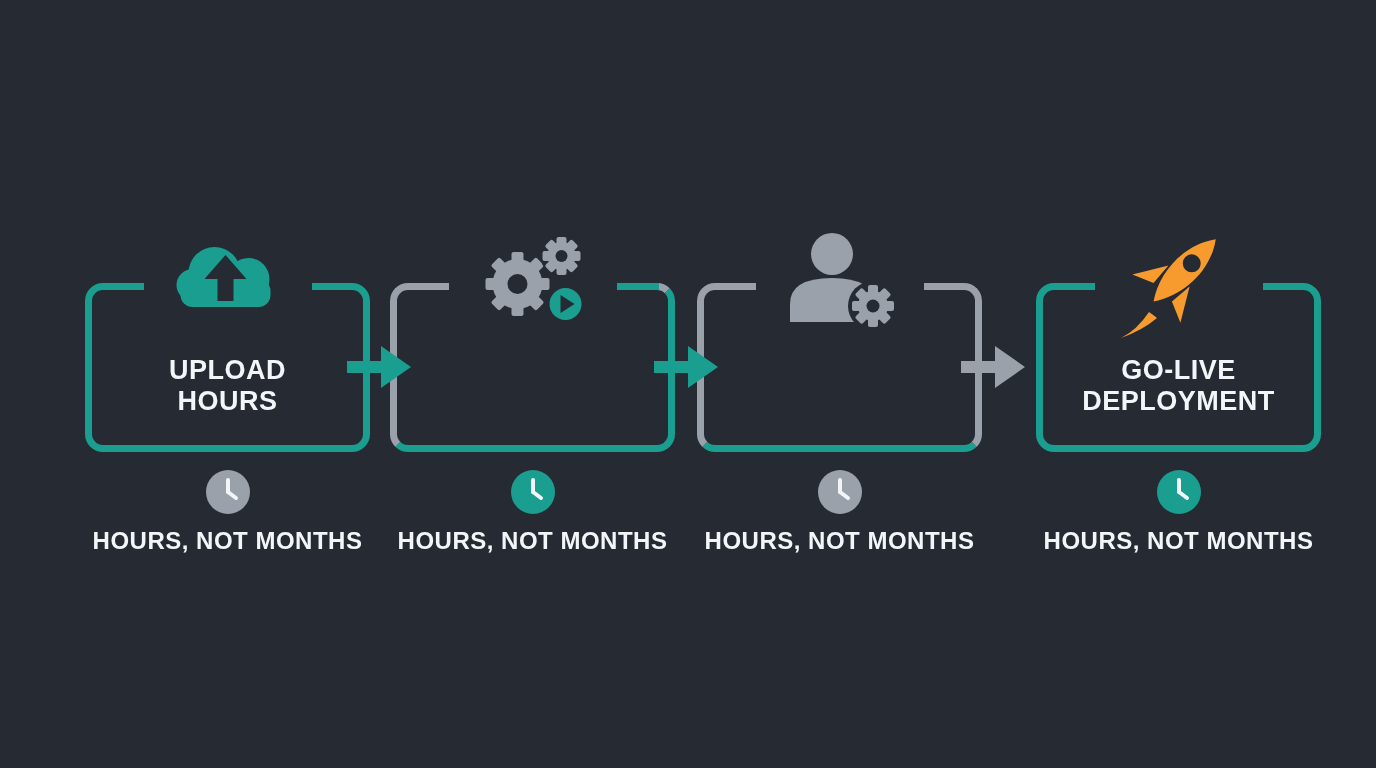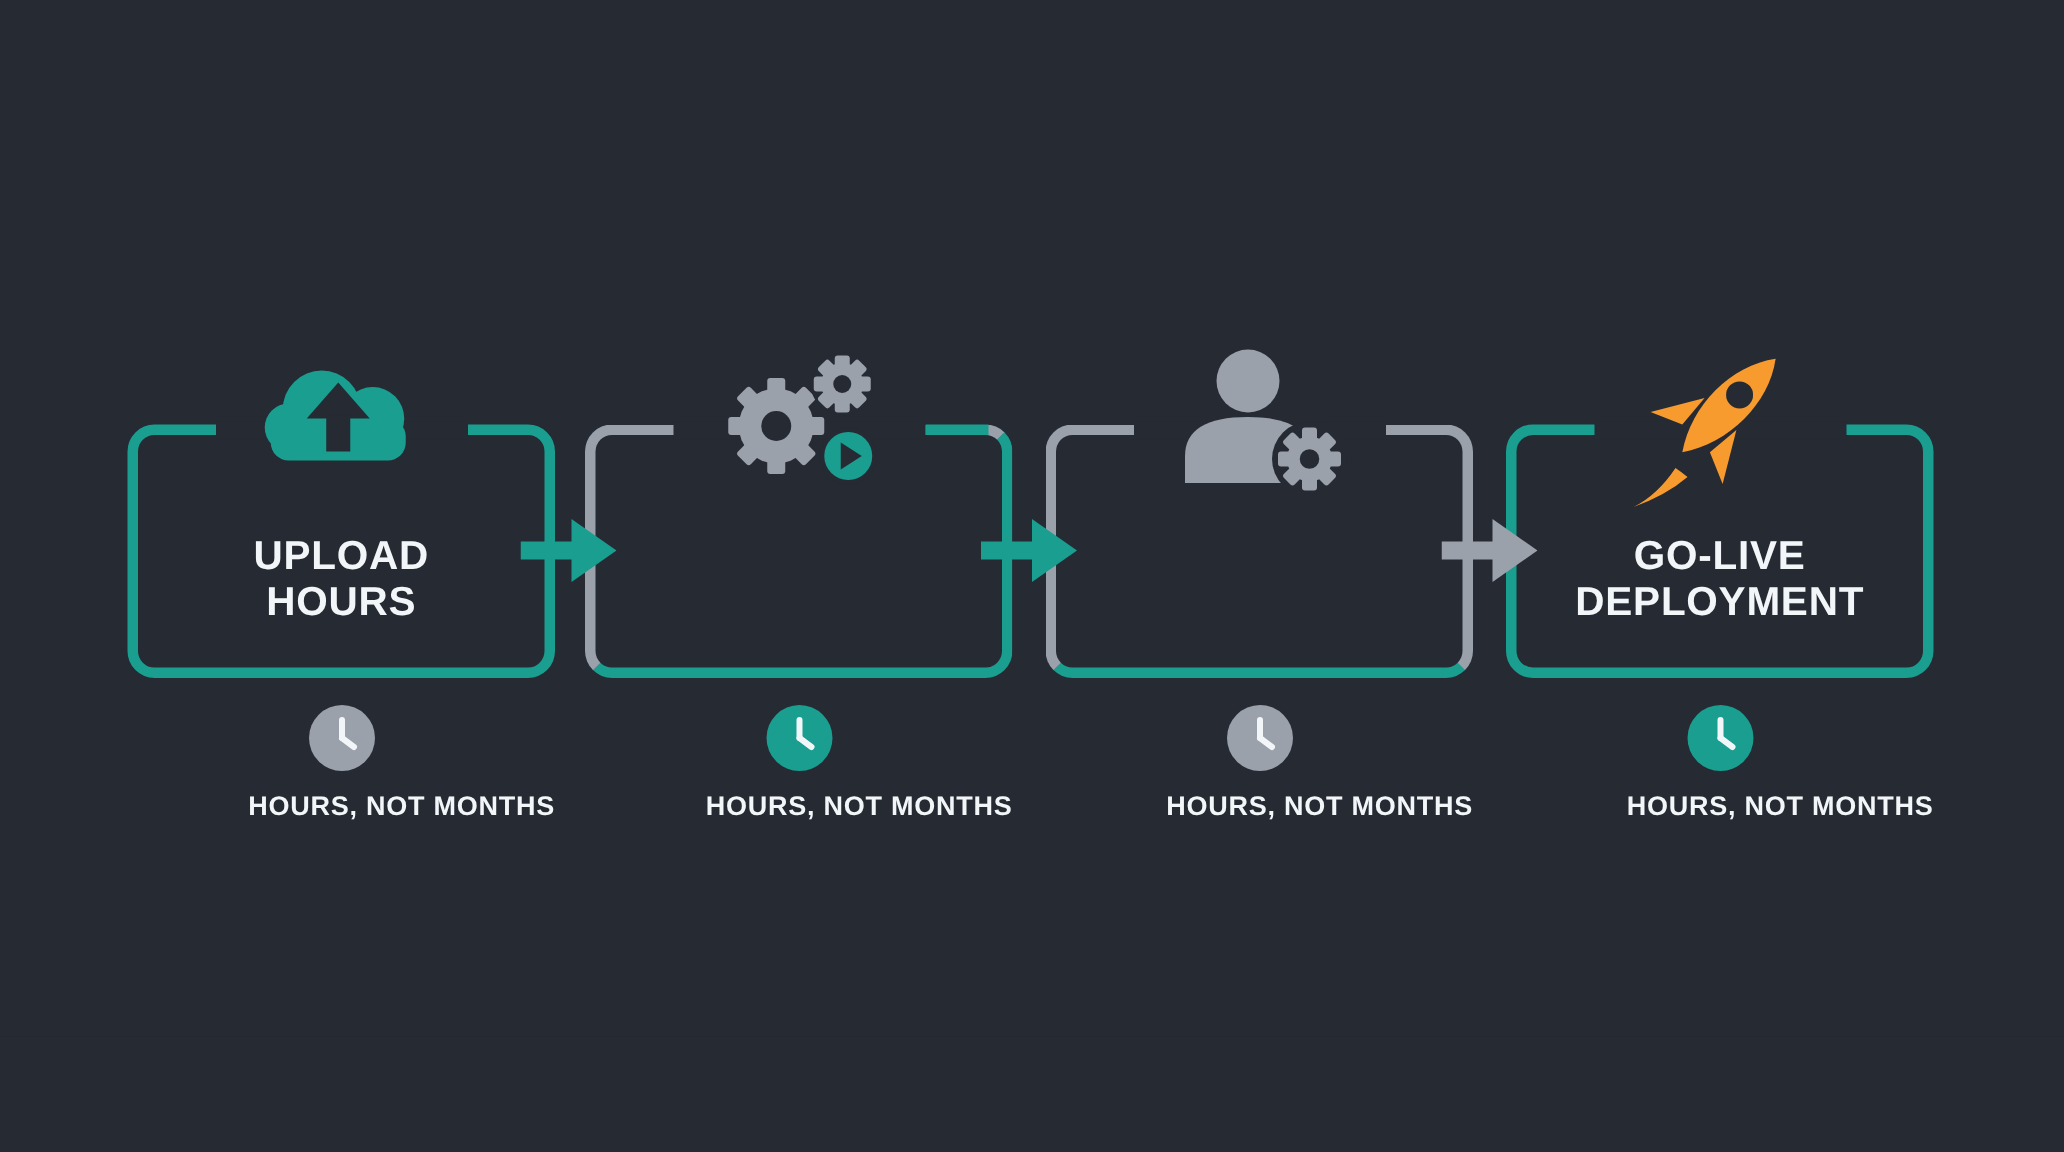--- a/index.html
+++ b/index.html
@@ -16,7 +16,7 @@
   .stage-1 { left: 85px; }
   .stage-2 { left: 390px; }
   .stage-3 { left: 697px; }
-  .stage-4 { left: 1004px; }
+  .stage-4 { left: 1036px; }
 
   .box {
     position: relative;

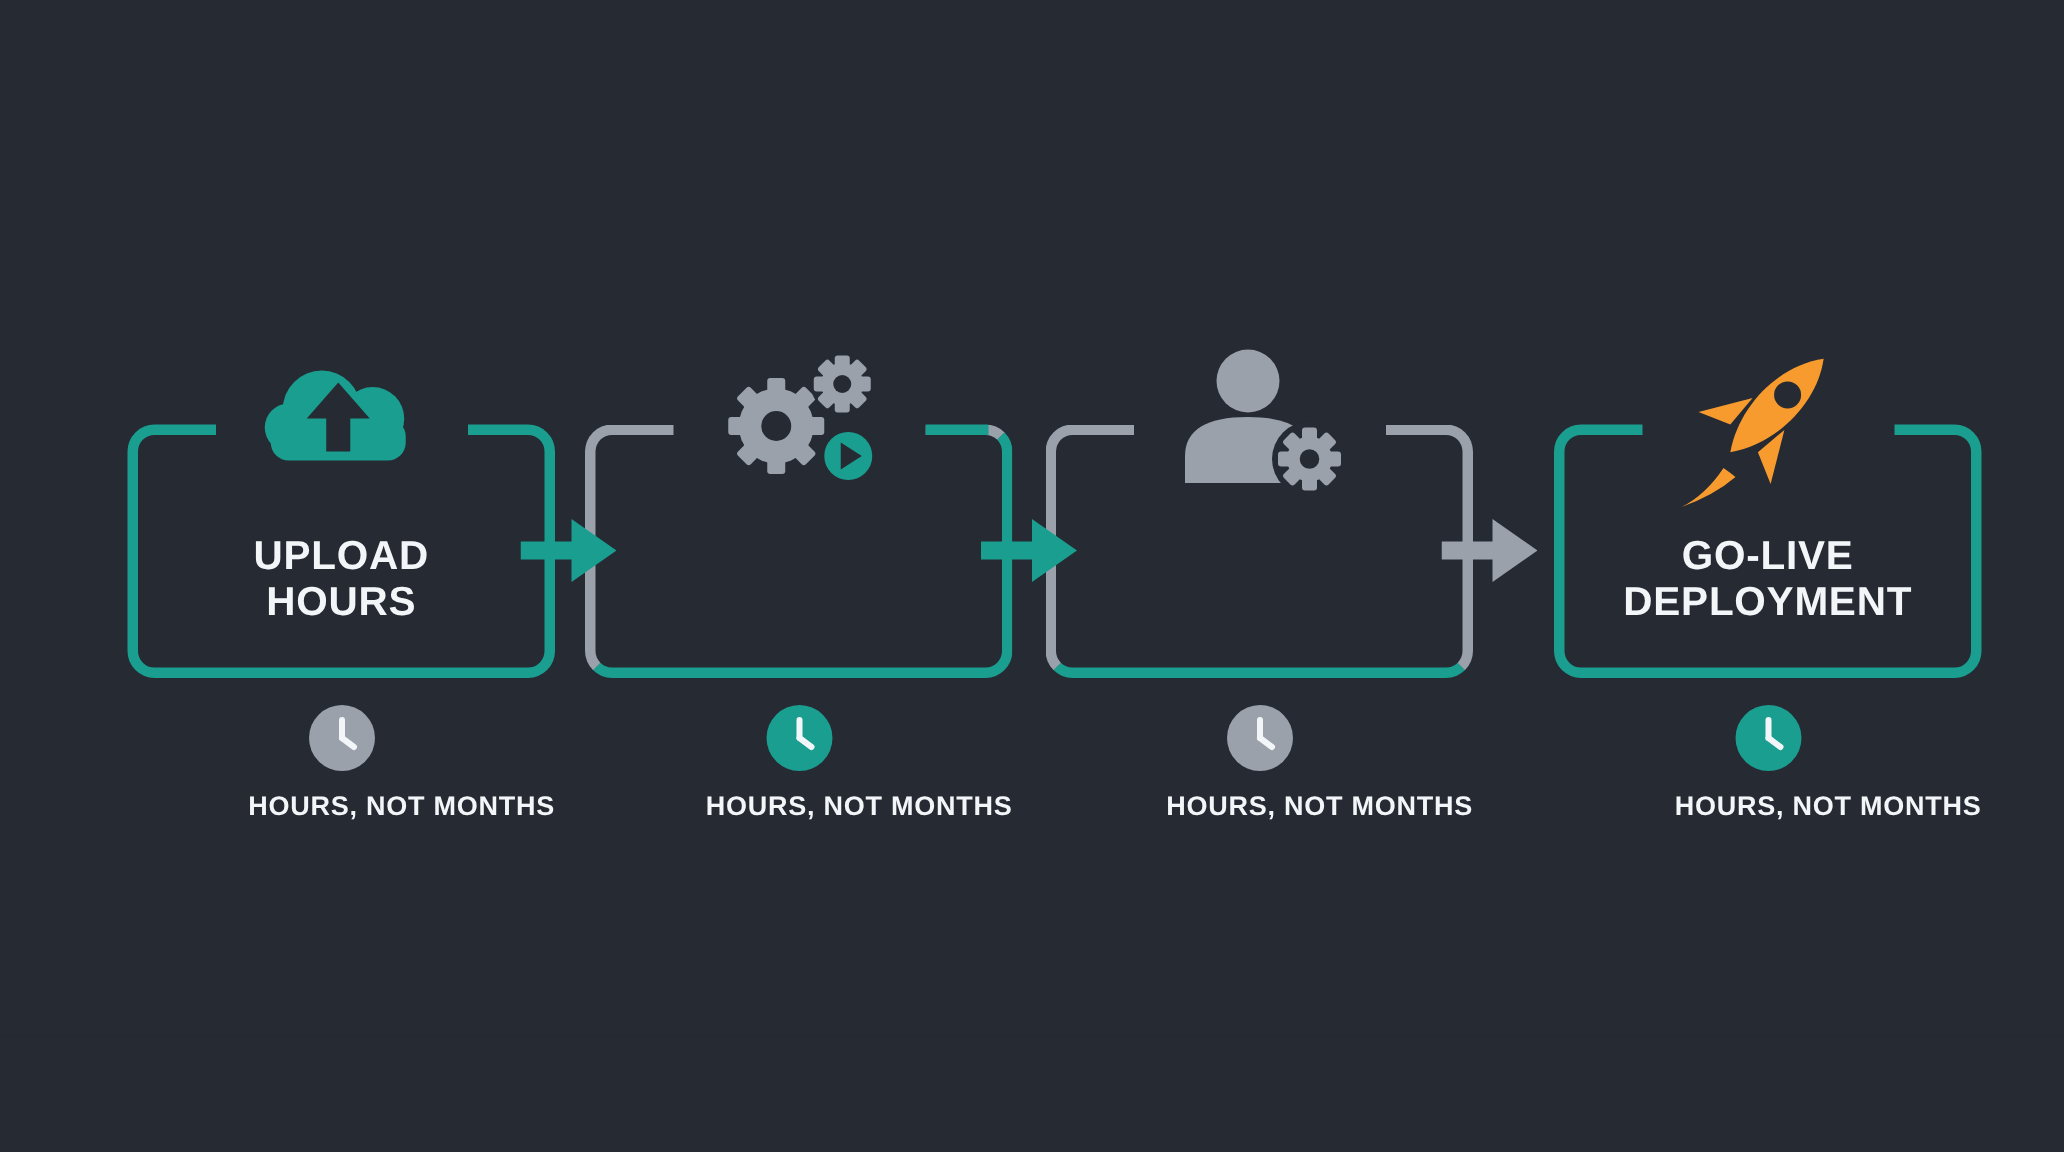--- a/index.html
+++ b/index.html
@@ -80,10 +80,10 @@
   .clock { width: 46px; height: 46px; margin: 17px auto 0; }
   .caption {
     margin-top: 12px;
-    text-align: right;
+    text-align: center;
     color: #f3f6f8;
     font-weight: bold;
-    font-size: 18px;
+    font-size: 24px;
     letter-spacing: 0.5px;
     white-space: nowrap;
   }

